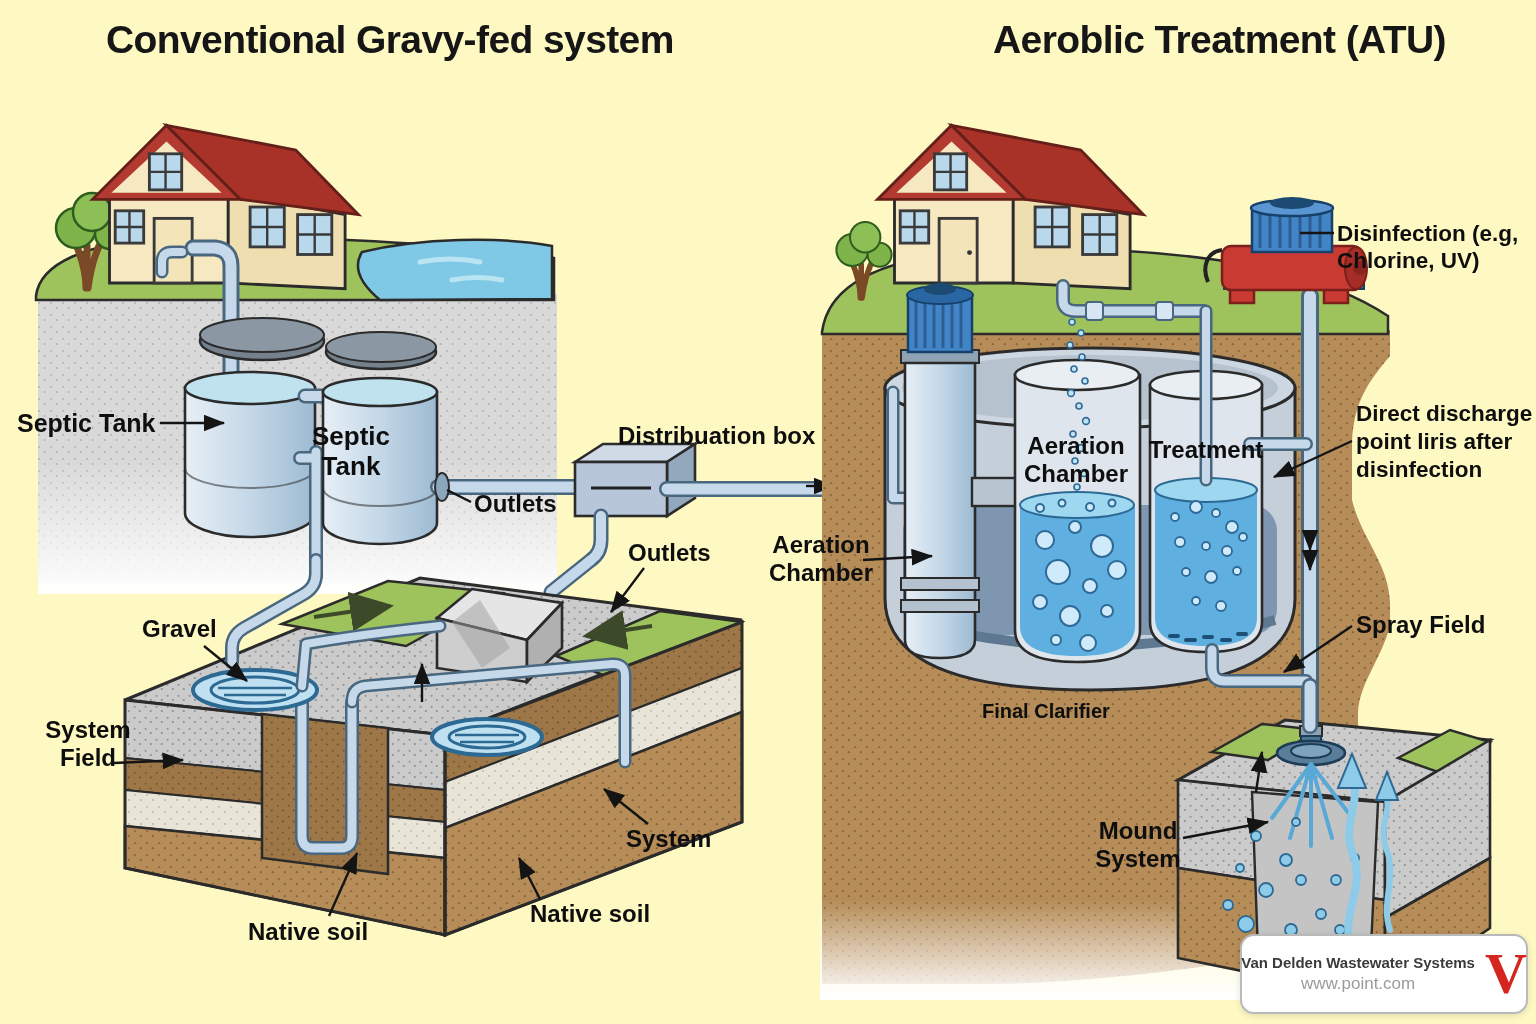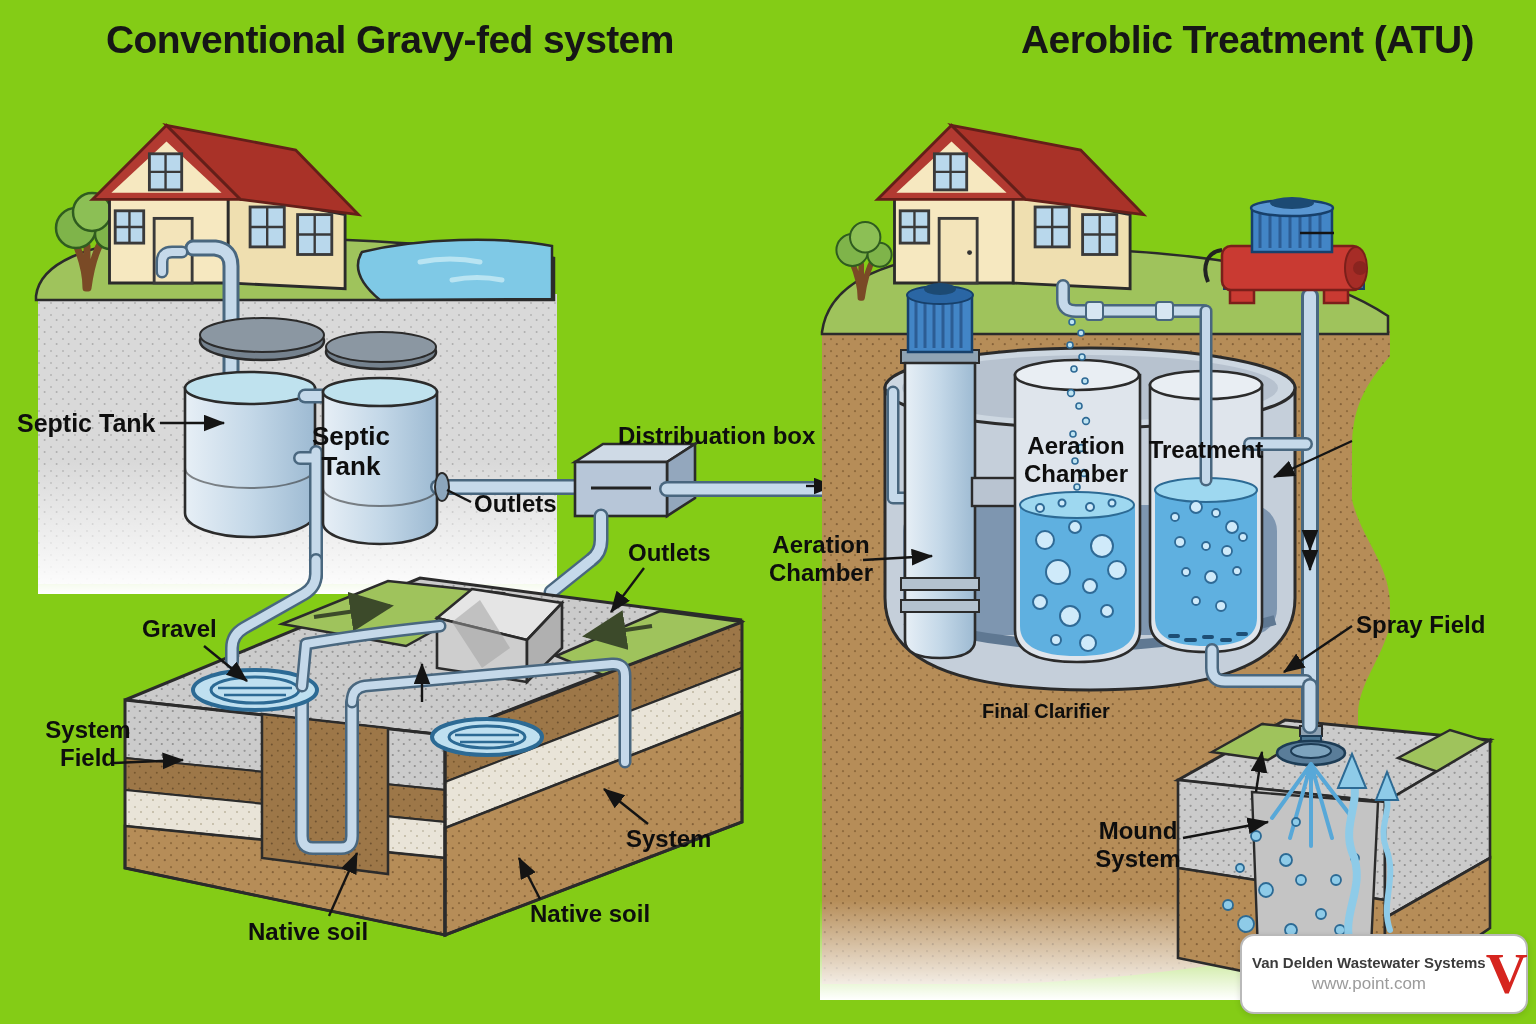--- a/index.html
+++ b/index.html
@@ -3,7 +3,7 @@
 <meta charset="utf-8">
 <style>
   html,body{margin:0;padding:0;background:#fff}
-  .stage{position:relative;width:1536px;height:1024px;background:#84cc16;overflow:hidden;
+  .stage{position:relative;width:1536px;height:1024px;background:#fef9c3;overflow:hidden;
          font-family:"Liberation Sans",sans-serif}
   svg{position:absolute;left:0;top:0}
   .ttl{position:absolute;color:#161616;font-weight:700;font-size:39px;letter-spacing:-0.6px;white-space:pre}

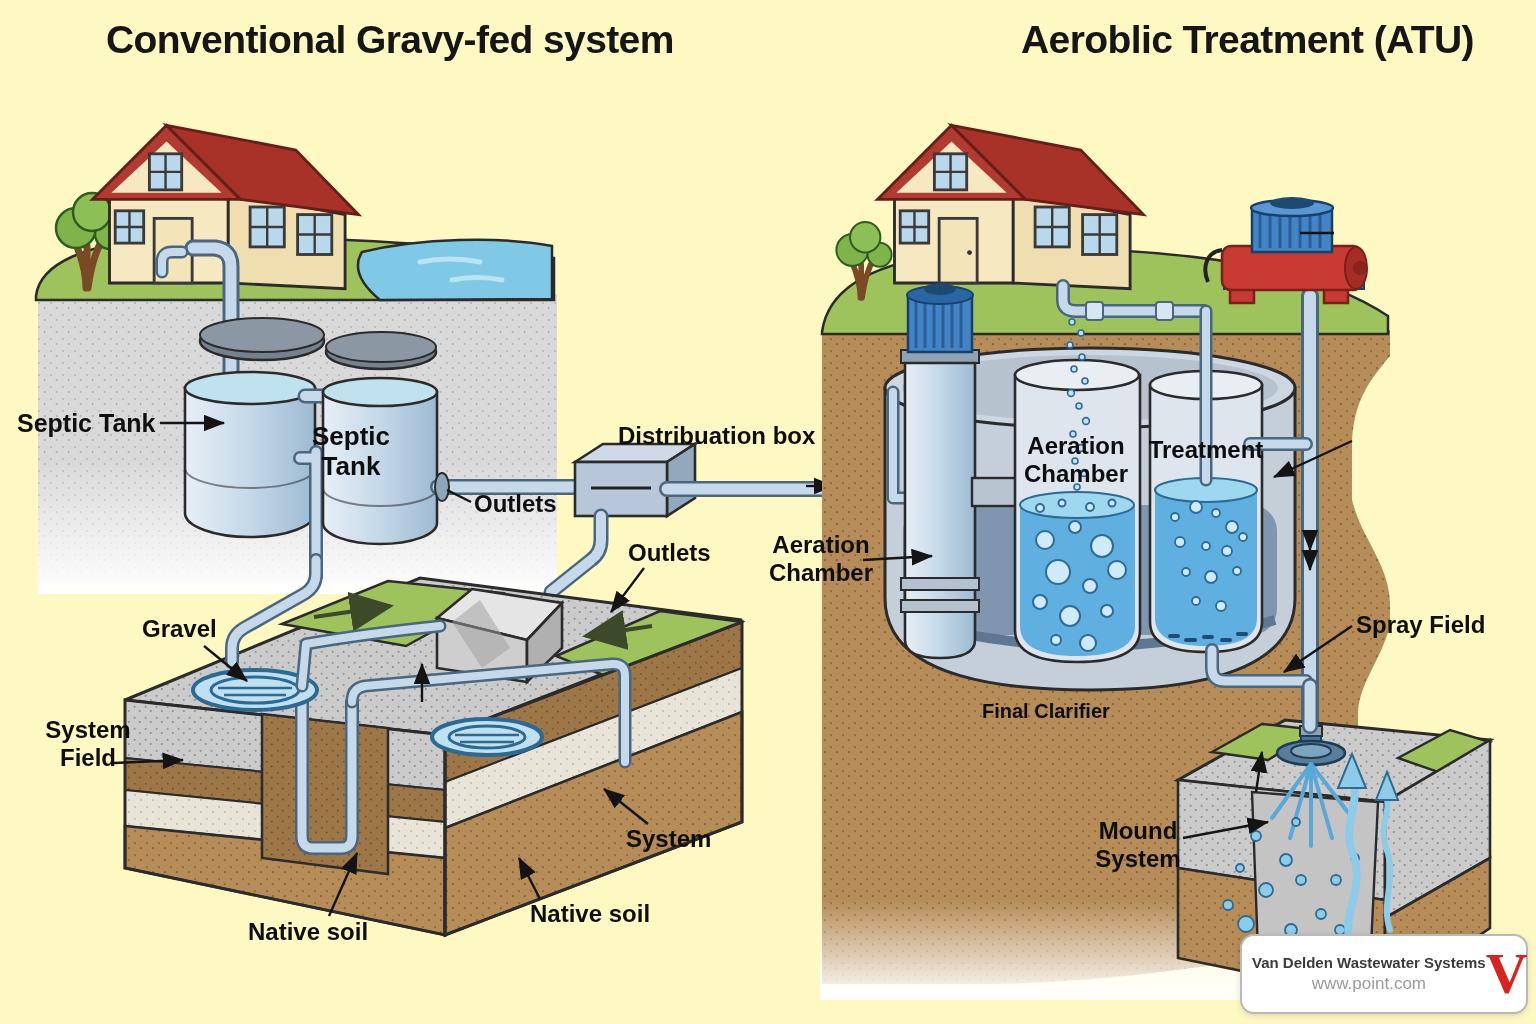--- a/index.html
+++ b/index.html
@@ -394,7 +394,7 @@
 </svg>
 
 <div class="ttl" style="left:106px;top:18px">Conventional Gravy-fed system</div>
-<div class="ttl" style="left:1021px;top:18px">Aeroblic Treatment (ATU)</div>
+<div class="ttl" style="left:993px;top:18px">Aeroblic Treatment (ATU)</div>
 
 <div class="lbl" style="left:17px;top:409px;font-size:25px">Septic Tank</div>
 <div class="lbl ctr" style="left:351px;top:422px;font-size:26px">Septic

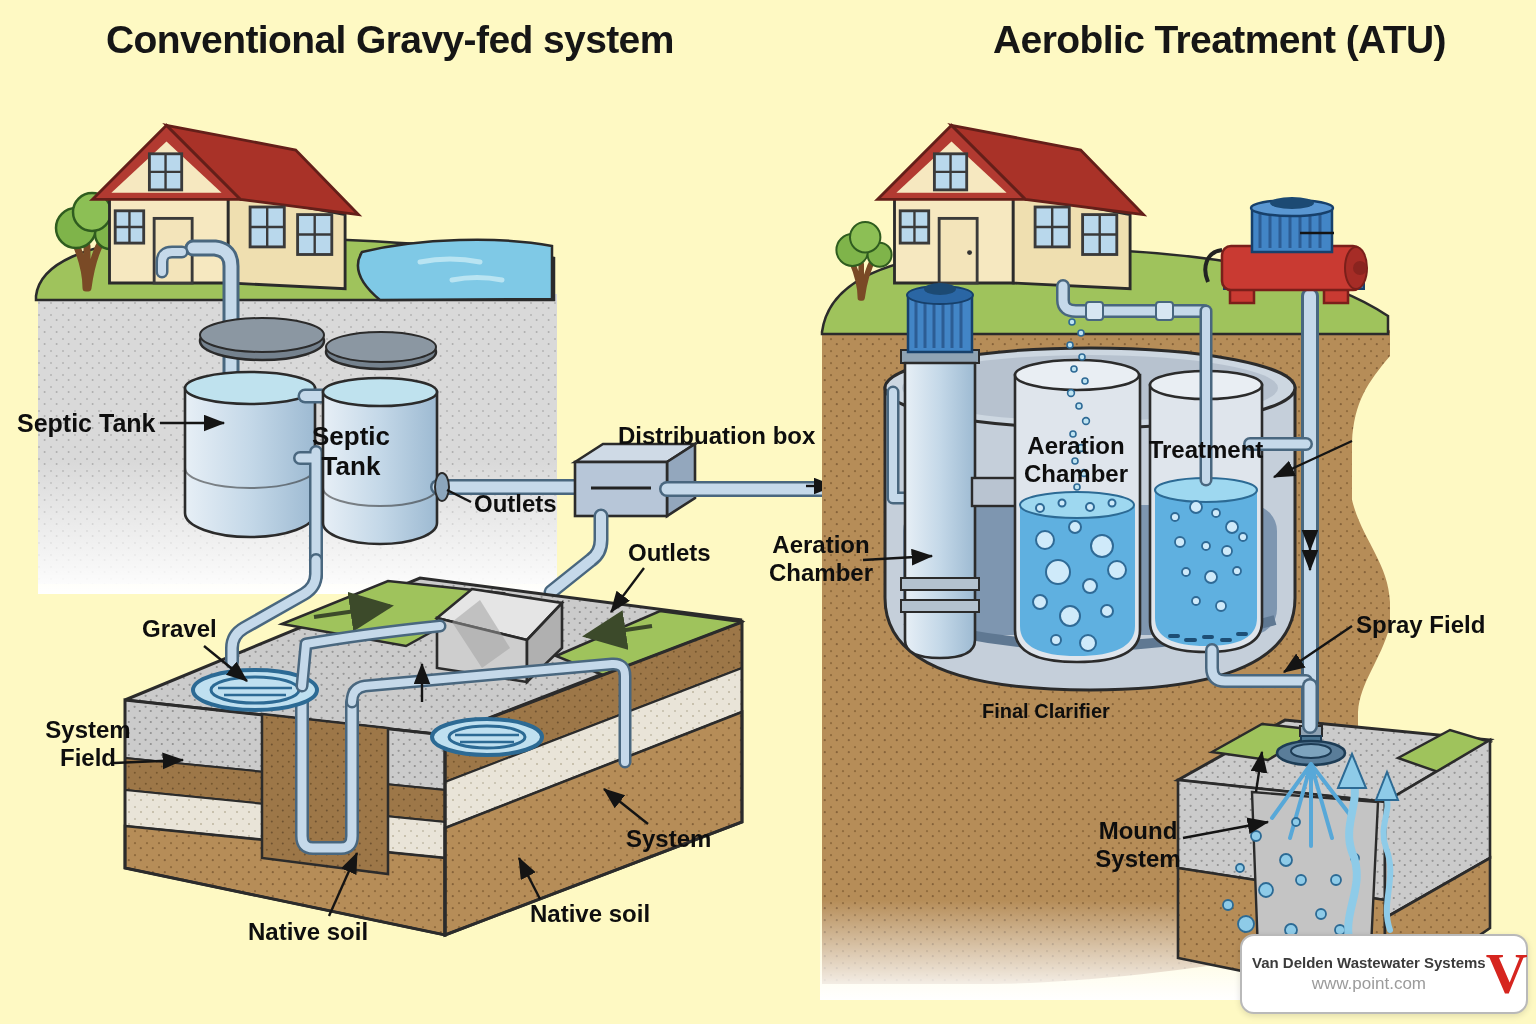--- a/index.html
+++ b/index.html
@@ -409,6 +409,8 @@
 <div class="lbl" style="left:248px;top:918px">Native soil</div>
 <div class="lbl" style="left:530px;top:900px">Native soil</div>
 
+<div class="lbl" style="left:1337px;top:220px;font-size:22.5px;line-height:1.22">Disinfection (e.g,
+Chlorine, UV)</div>
 <div class="lbl ctr" style="left:821px;top:531px">Aeration
 Chamber</div>
 <div class="lbl ctr" style="left:1076px;top:432px">Aeration

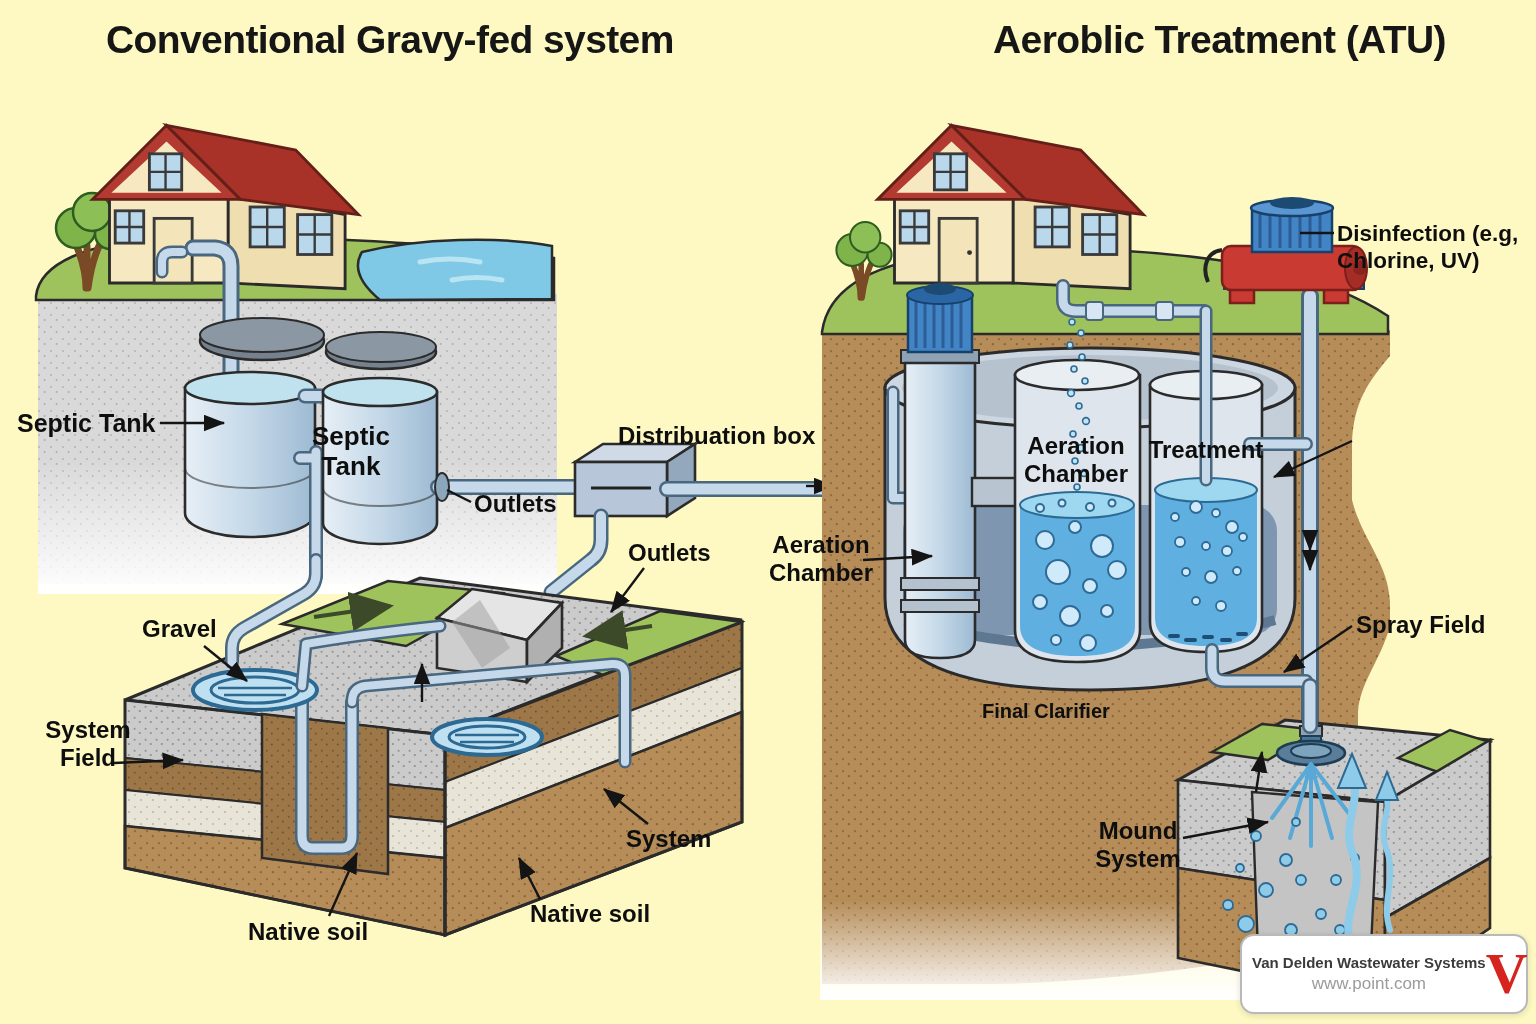--- a/index.html
+++ b/index.html
@@ -416,6 +416,9 @@
 <div class="lbl ctr" style="left:1076px;top:432px">Aeration
 Chamber</div>
 <div class="lbl ctr" style="left:1206px;top:436px">Treatment</div>
+<div class="lbl" style="left:1356px;top:400px;font-size:22.5px;line-height:1.25">Direct discharge
+point liris after
+disinfection</div>
 <div class="lbl" style="left:982px;top:700px;font-size:20px">Final Clarifier</div>
 <div class="lbl" style="left:1356px;top:611px">Spray Field</div>
 <div class="lbl ctr" style="left:1138px;top:817px">Mound

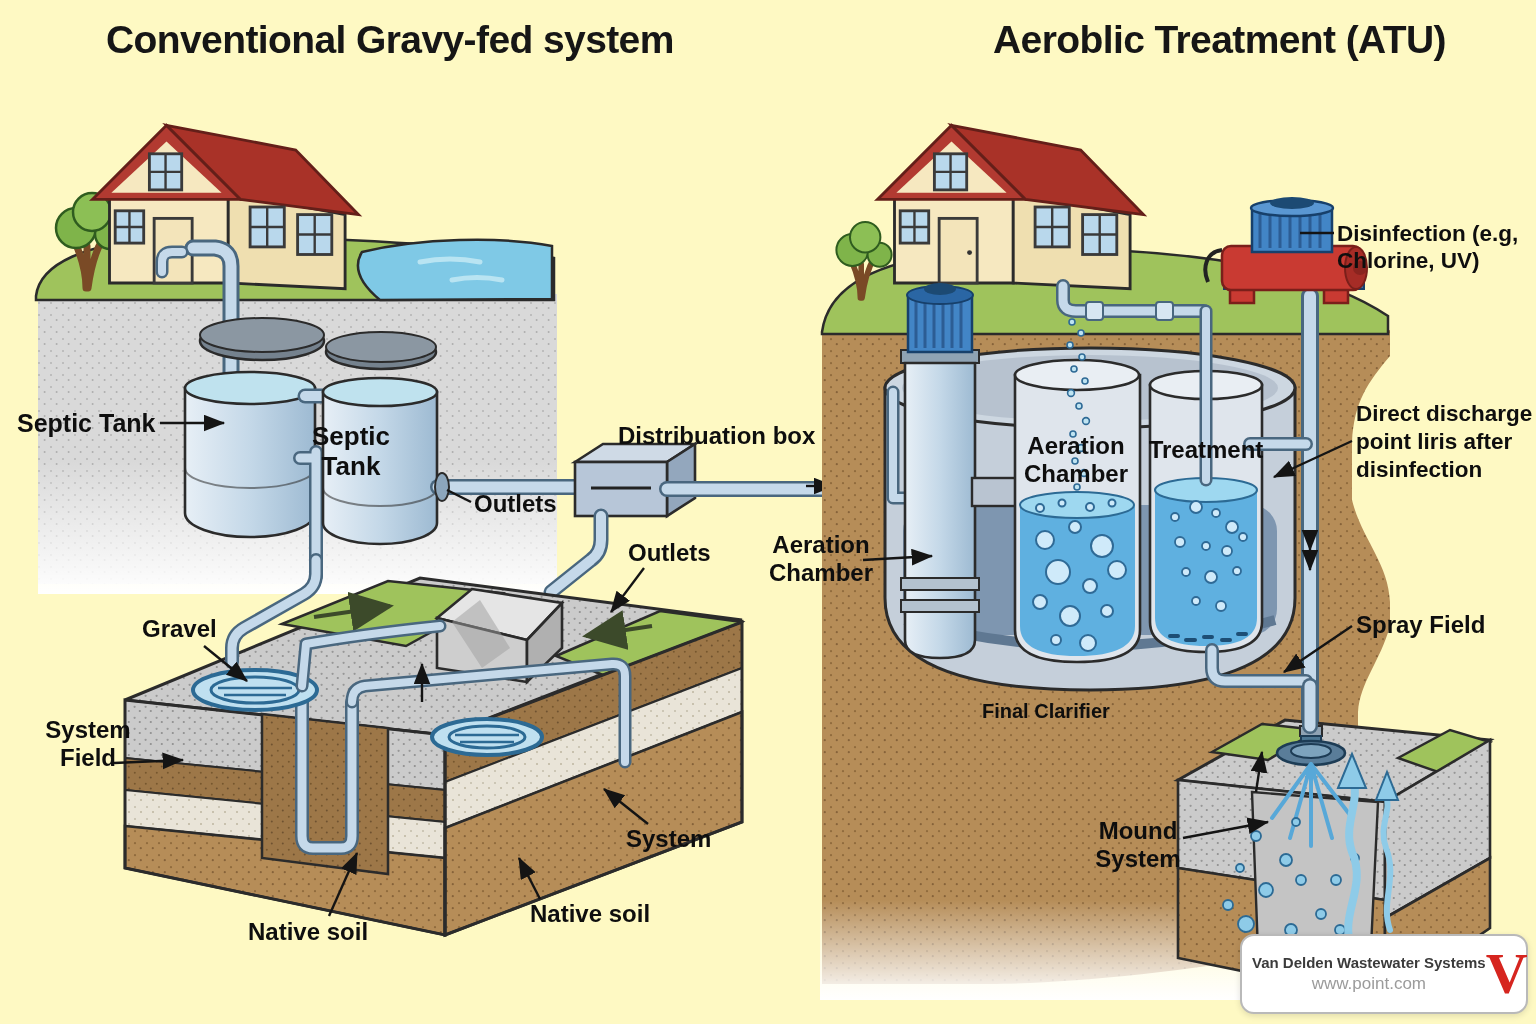--- a/index.html
+++ b/index.html
@@ -14,7 +14,7 @@
   .ldr{stroke:#141414;stroke-width:2.4;fill:none}
   .brand{position:absolute;left:1240px;top:934px;width:288px;height:80px;background:#fff;
          border:2px solid #b9b9b9;border-radius:14px;box-shadow:0 2px 6px rgba(0,0,0,.12);
-         display:flex;align-items:center;padding:0 10px;box-sizing:border-box}
+         display:flex;align-items:center;justify-content:center;gap:10px;padding:0 10px;box-sizing:border-box}
   .brand .txt{display:flex;flex-direction:column;align-items:center;line-height:1.25}
   .brand .co{font-size:15px;font-weight:700;color:#3b3b3b;white-space:nowrap}
   .brand .url{font-size:17px;color:#9b9b9b}

